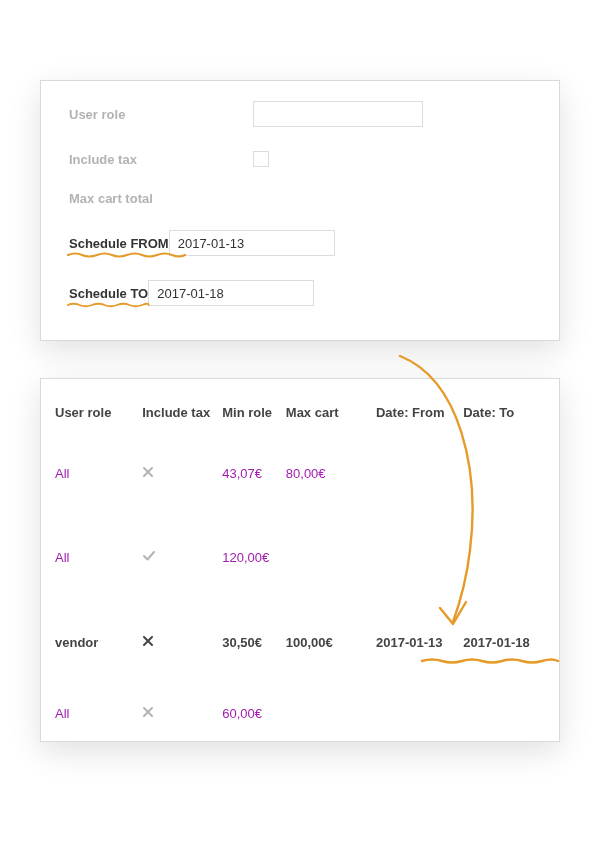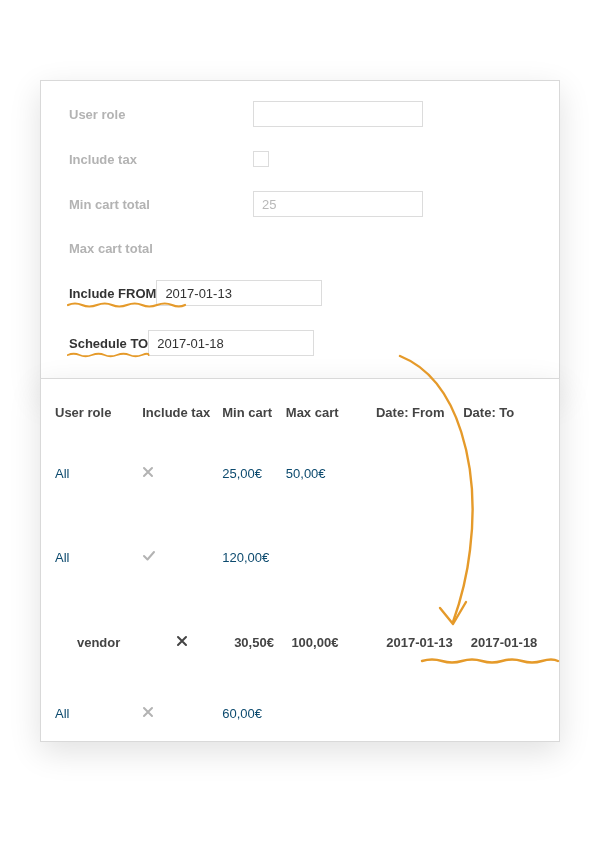--- a/index.html
+++ b/index.html
@@ -110,10 +110,6 @@
     <span class="checkbox"></span>
   </div>
 
-  <div class="form-row muted">
-    <label class="form-label">Min cart total</label>
-    <input class="text-input muted wide" value="25" style="">
-  </div>
 
   <div class="form-row muted">
     <label class="form-label">Max cart total</label>

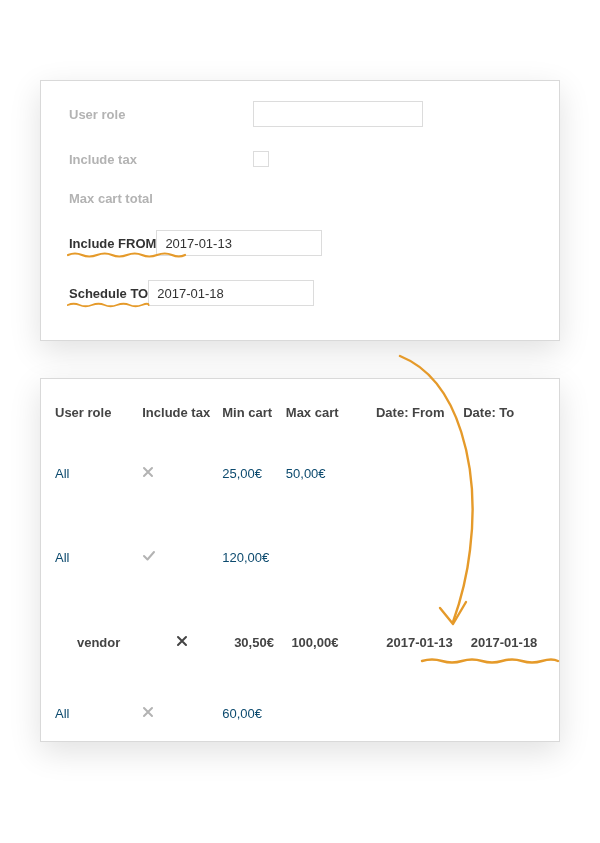--- a/index.html
+++ b/index.html
@@ -117,7 +117,7 @@
 
   <div class="form-row emph">
     <span class="emph-wrap">
-      <label class="form-label">Include FROM</label>
+      <label class="form-label">Schedule FROM</label>
       <svg class="squiggle" viewBox="0 0 120 8" style="top:17px;">
         <path d="M1 4 Q 8 1 15 4 T 30 4 T 45 4 T 60 4 T 75 4 T 90 4 T 105 4 T 118 4" stroke="#e59a2a" stroke-width="2.2" fill="none" stroke-linecap="round"></path>
       </svg>

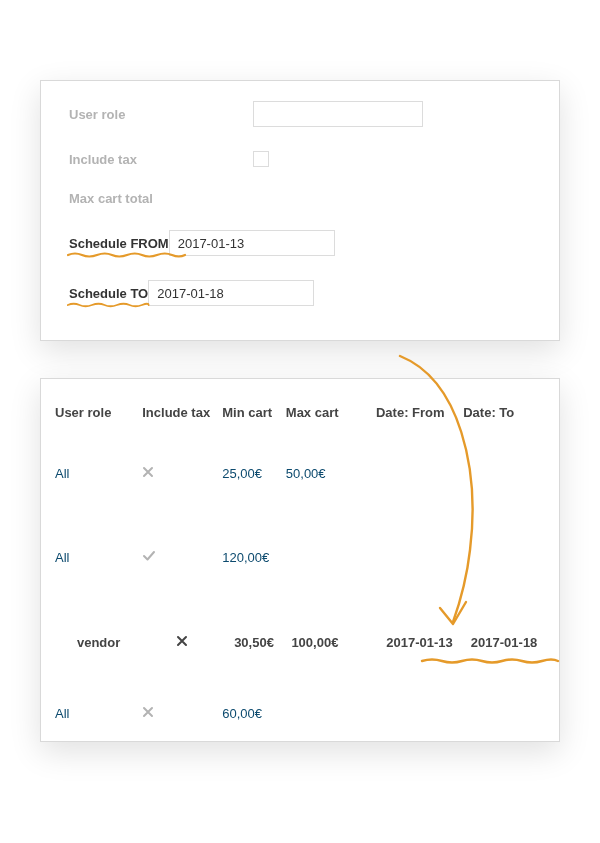--- a/index.html
+++ b/index.html
@@ -142,7 +142,7 @@
   <div class="trow th">
     <div class="c-role">User role</div>
     <div class="c-tax">Include tax</div>
-    <div class="c-min">Min cart</div>
+    <div class="c-min">Min role</div>
     <div class="c-max">Max cart</div>
     <div class="c-from">Date: From</div>
     <div class="c-to">Date: To</div>

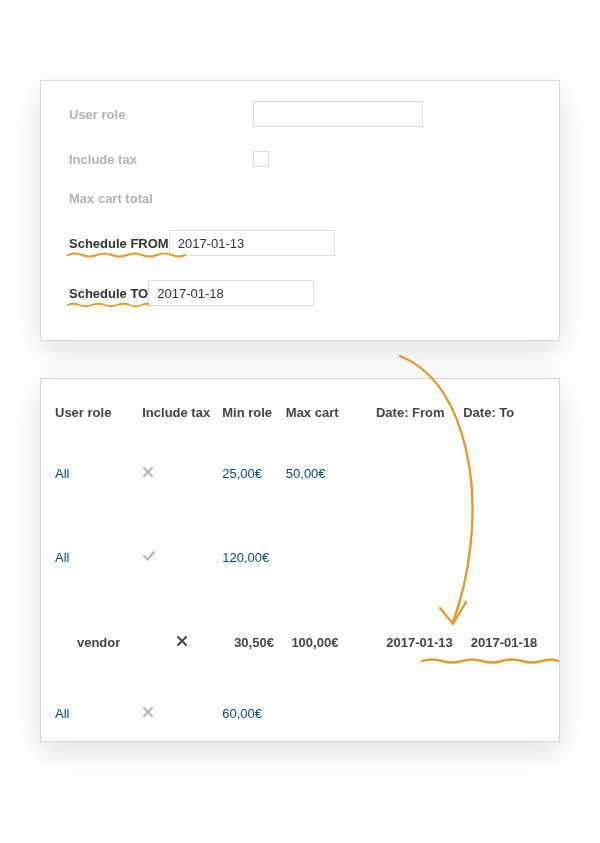--- a/index.html
+++ b/index.html
@@ -74,7 +74,7 @@
     font-size: 13px;
   }
   .th { font-weight: 600; color: #444; height: 38px; }
-  .td { color: #0c4a6e; height: 84px; }
+  .td { color: #a21caf; height: 84px; }
   .td.active { color: #444; font-weight: 600; height: 86px; text-align: center; }
   .td.short { height: 56px; }
   .c-role   { width: 96px; }

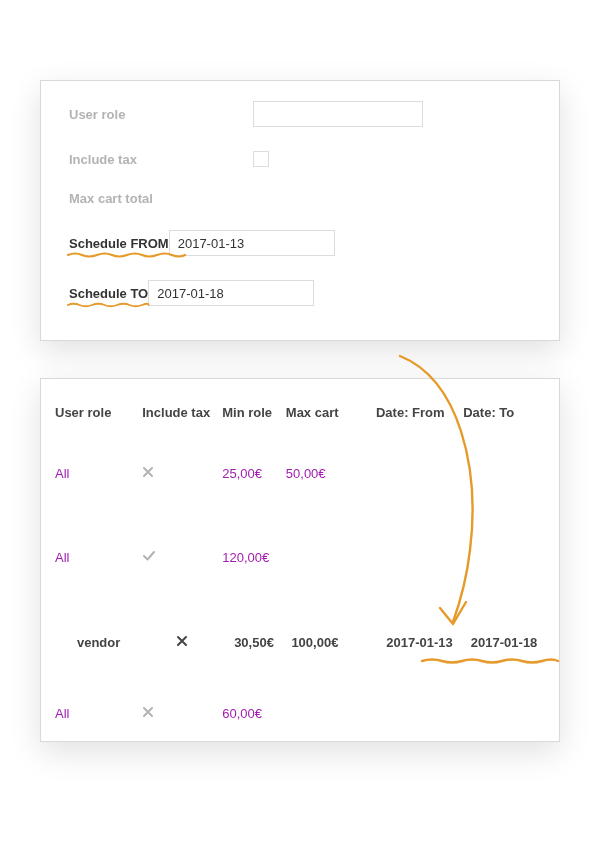--- a/index.html
+++ b/index.html
@@ -157,7 +157,7 @@
           </svg>
       </span>
     </div>
-    <div class="c-min">25,00€</div>
+    <div class="c-min">43,07€</div>
     <div class="c-max">50,00€</div>
     <div class="c-from"></div>
     <div class="c-to"></div>

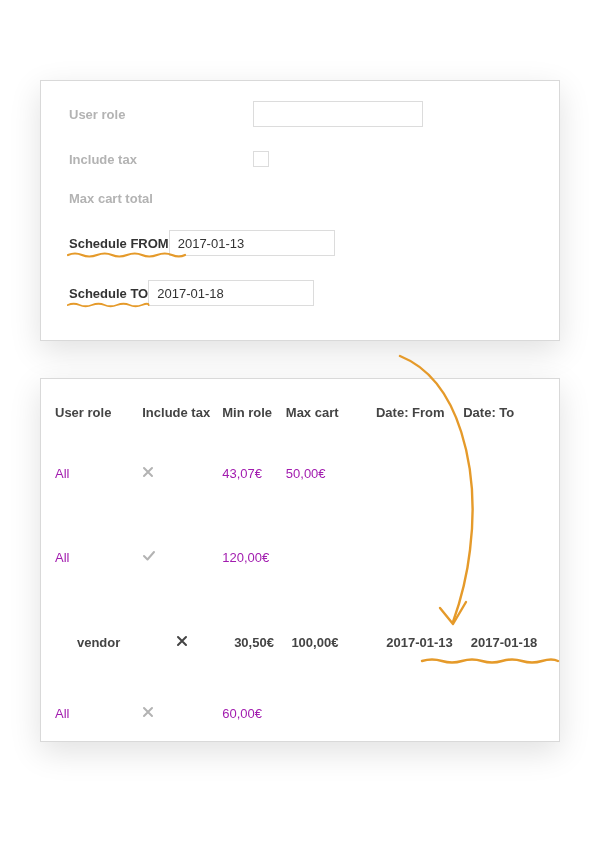--- a/index.html
+++ b/index.html
@@ -158,7 +158,7 @@
       </span>
     </div>
     <div class="c-min">43,07€</div>
-    <div class="c-max">50,00€</div>
+    <div class="c-max">80,00€</div>
     <div class="c-from"></div>
     <div class="c-to"></div>
   </div>

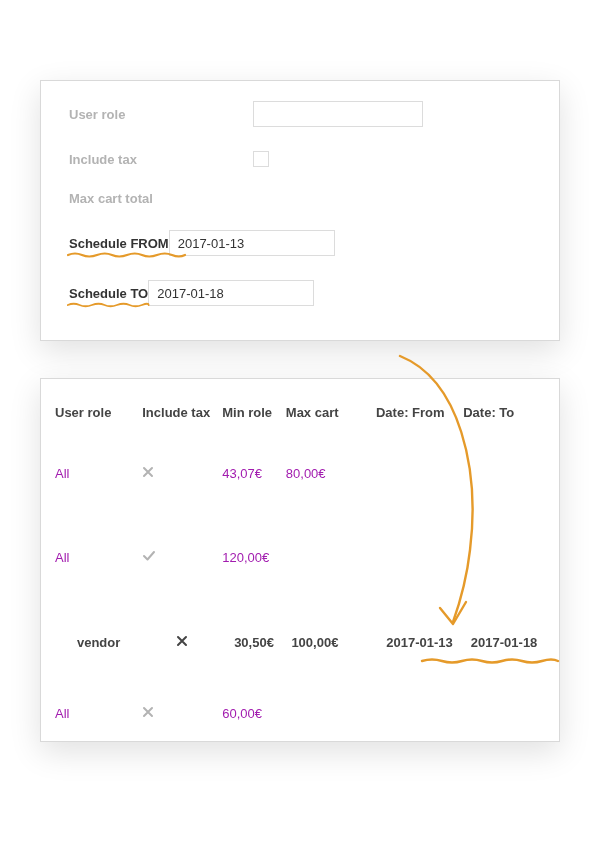--- a/index.html
+++ b/index.html
@@ -75,7 +75,7 @@
   }
   .th { font-weight: 600; color: #444; height: 38px; }
   .td { color: #a21caf; height: 84px; }
-  .td.active { color: #444; font-weight: 600; height: 86px; text-align: center; }
+  .td.active { color: #444; font-weight: 600; height: 86px; }
   .td.short { height: 56px; }
   .c-role   { width: 96px; }
   .c-tax    { width: 88px; }

